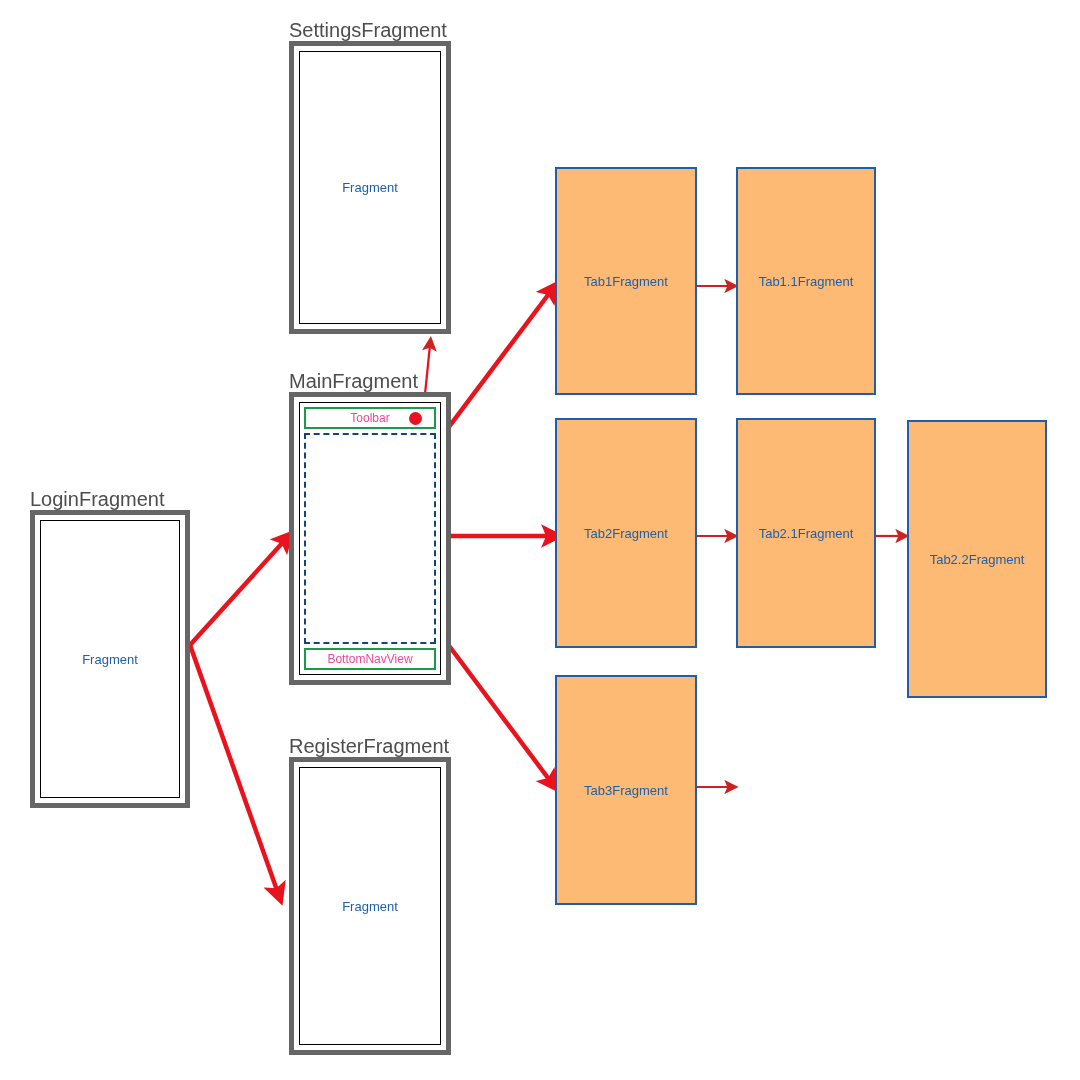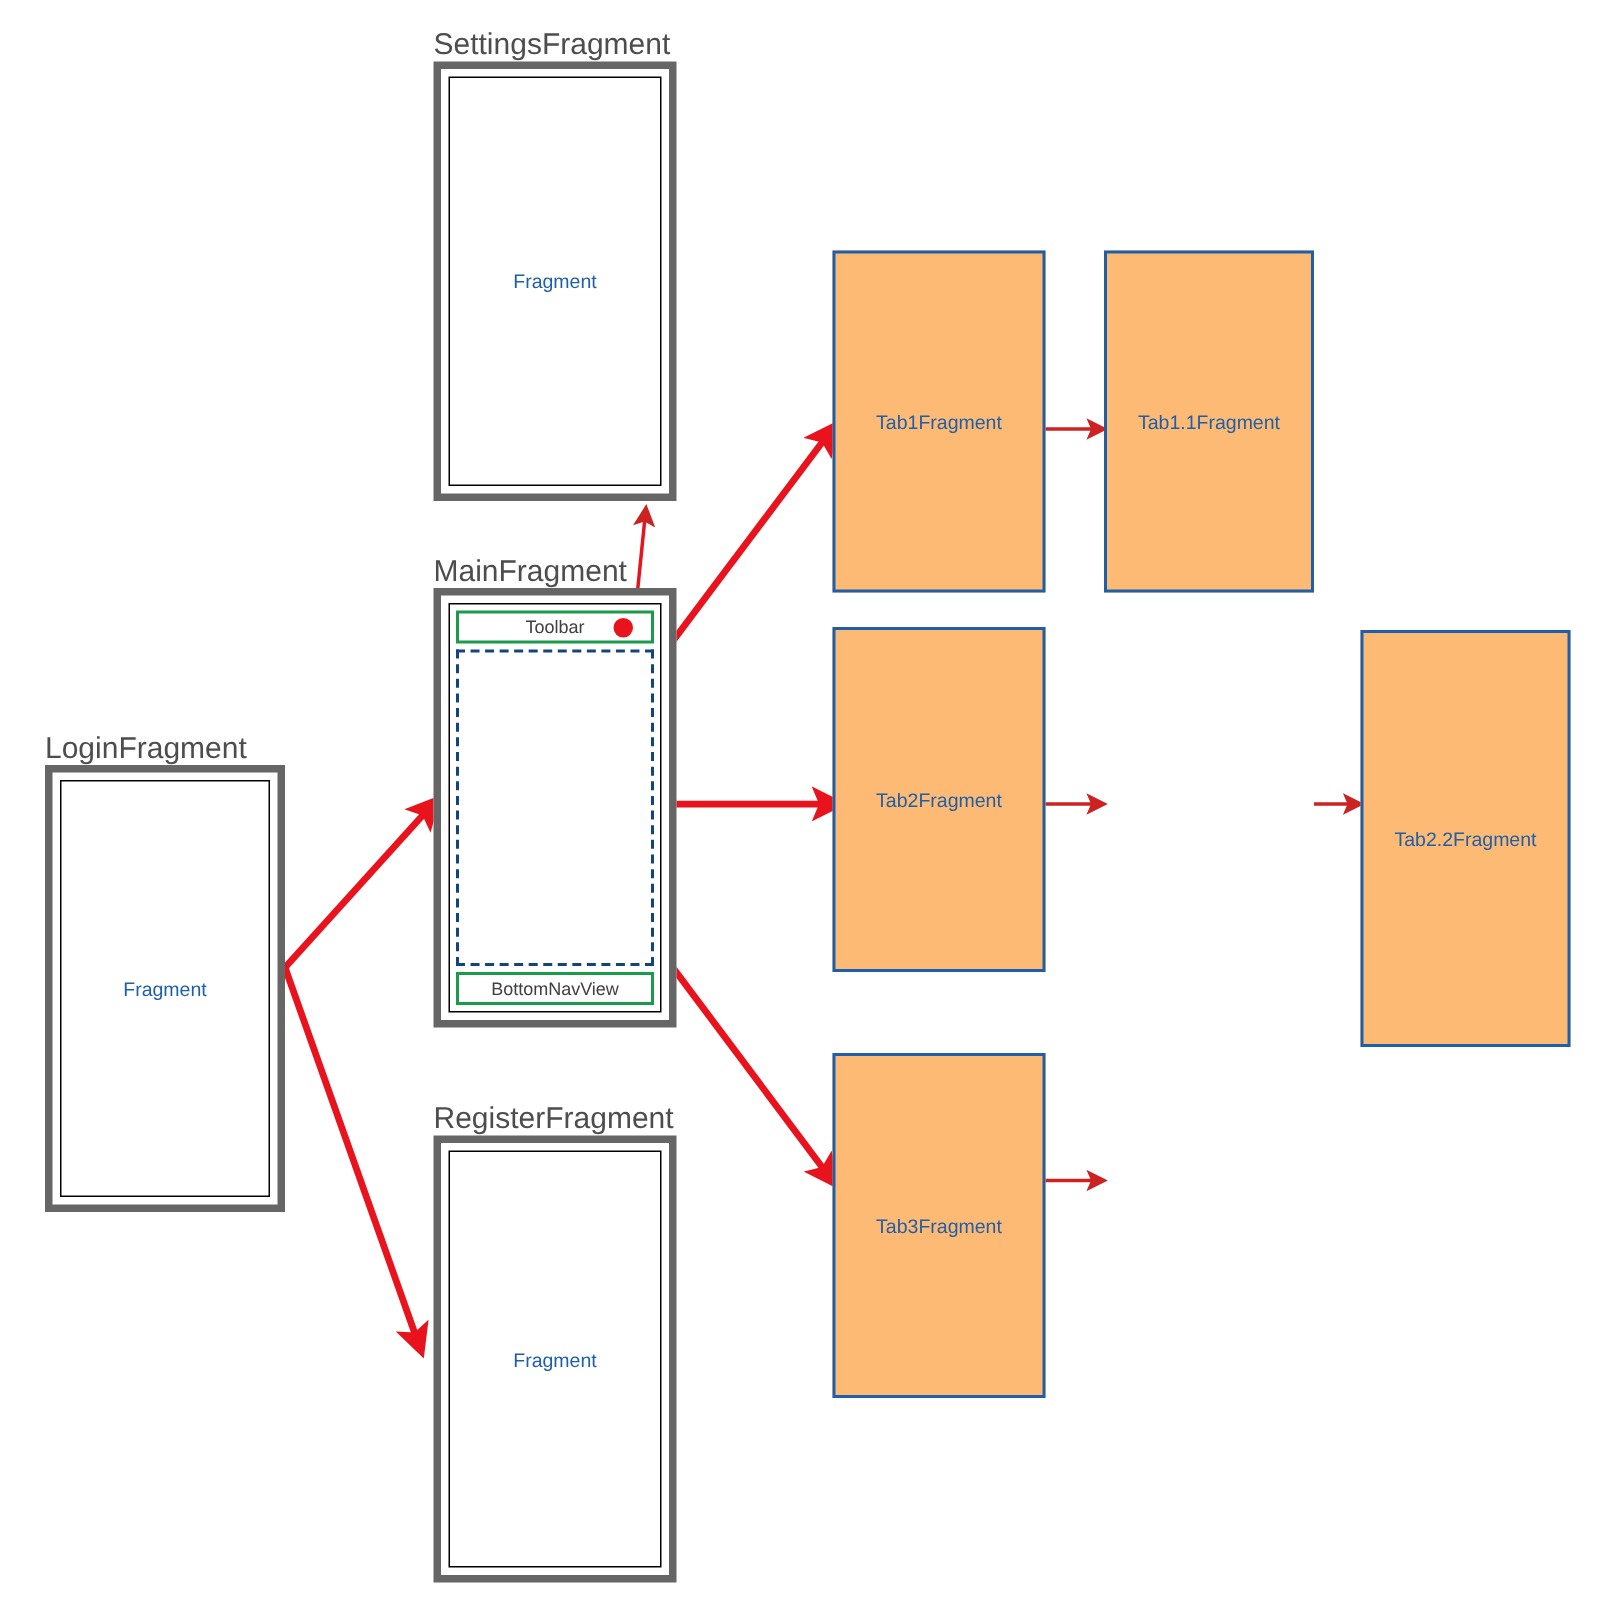--- a/index.html
+++ b/index.html
@@ -84,7 +84,7 @@
     background: #ffffff;
   }
   .greenbar .greenlabel {
-    color: #404040;
+    color: #ec4899;
     font-size: 12px;
     font-family: "Liberation Sans", sans-serif;
     white-space: nowrap;

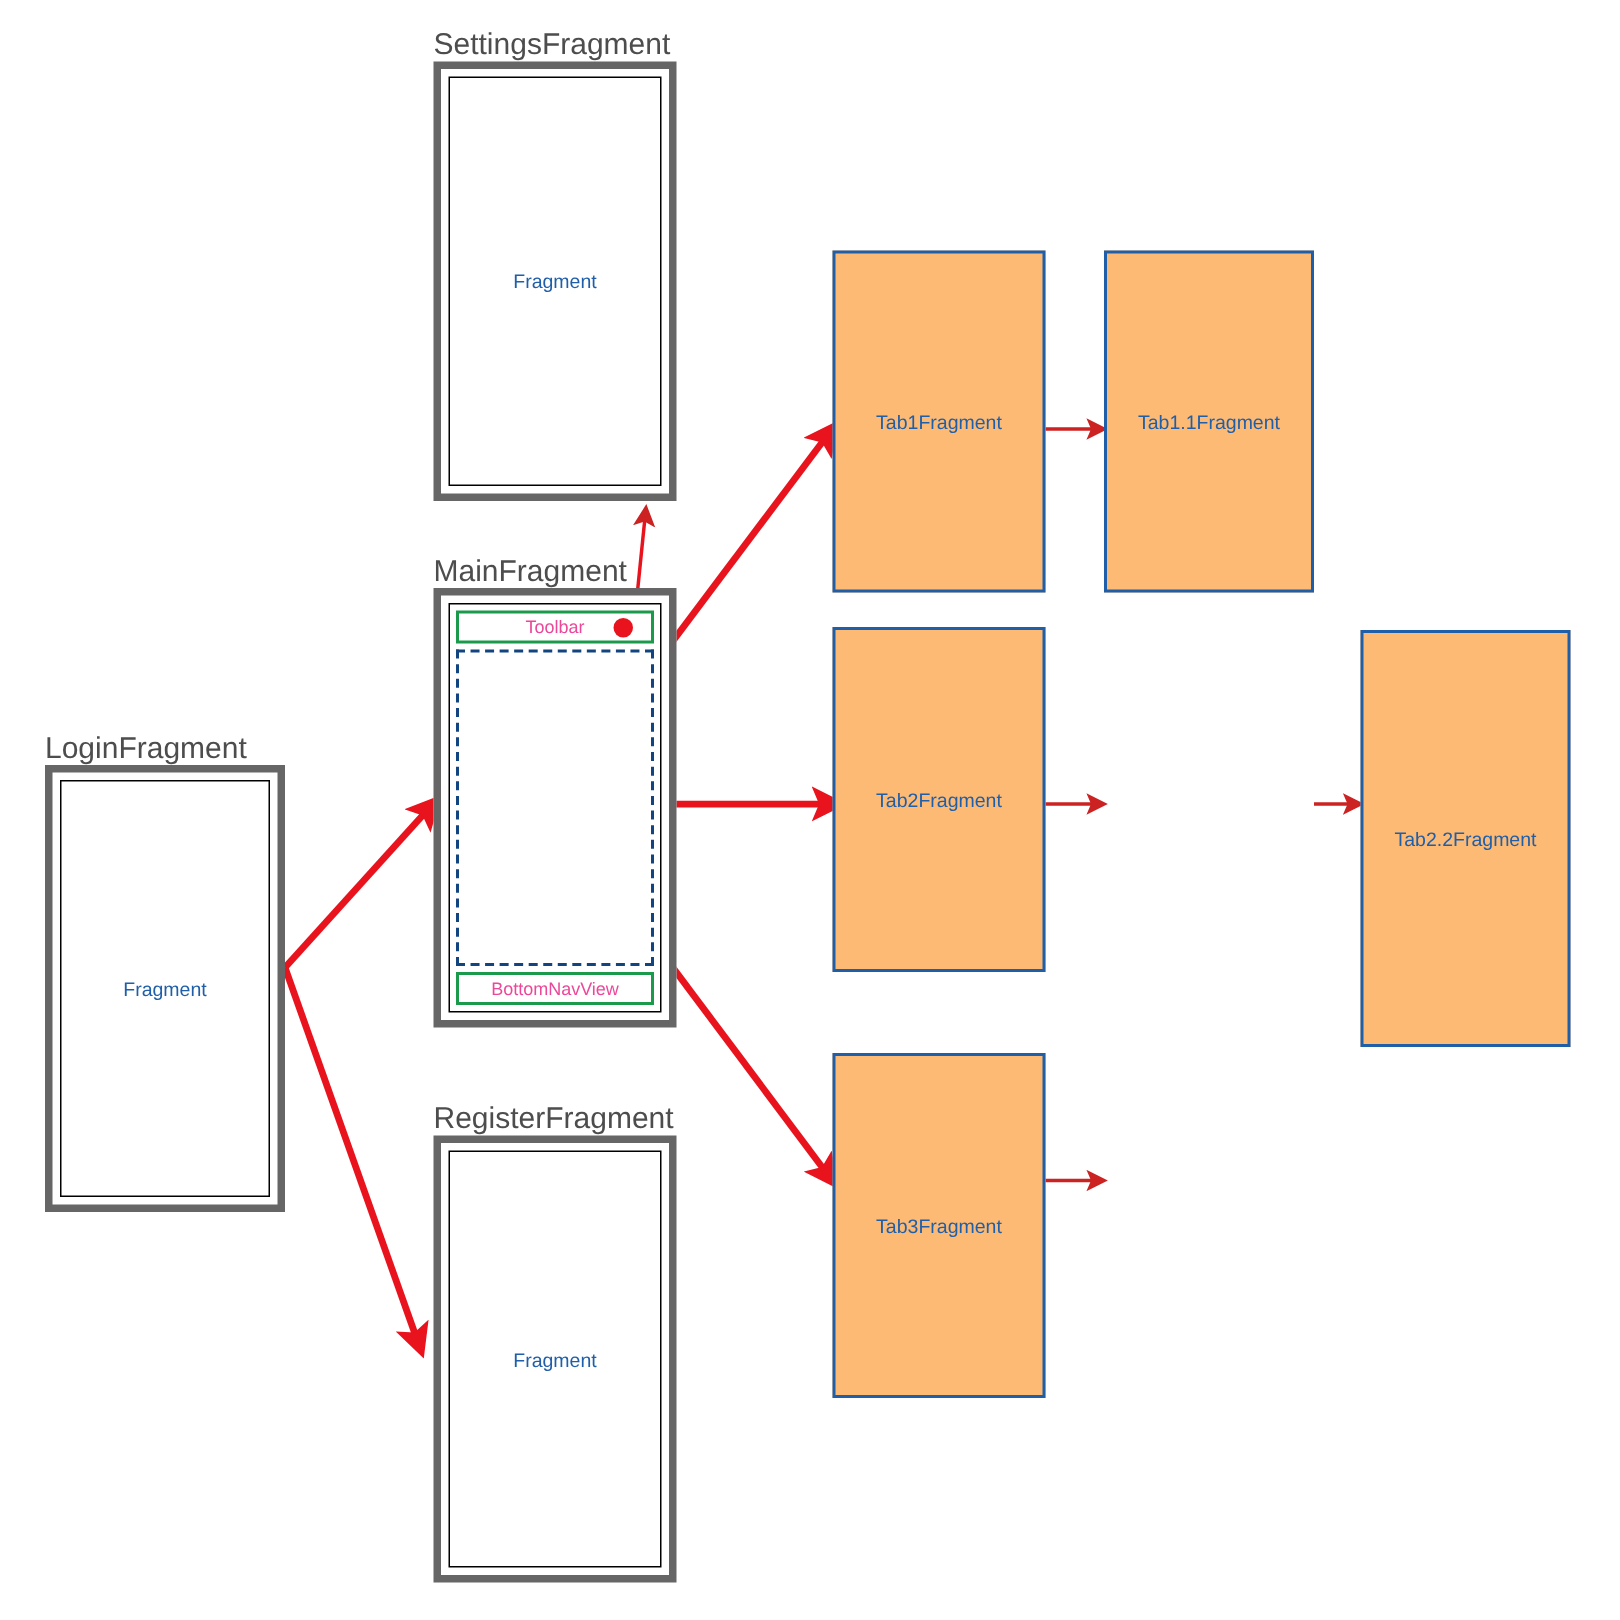--- a/index.html
+++ b/index.html
@@ -200,6 +200,9 @@
     <span class="boxlabel">Tab2Fragment</span>
   </div>
 
+  <div class="plainbox" style="left:736px; top:418px; width:140px; height:230px;">
+    <span class="boxlabel">Tab2.1Fragment</span>
+  </div>
 
   <div class="plainbox" style="left:907px; top:420px; width:140px; height:278px;">
     <span class="boxlabel">Tab2.2Fragment</span>

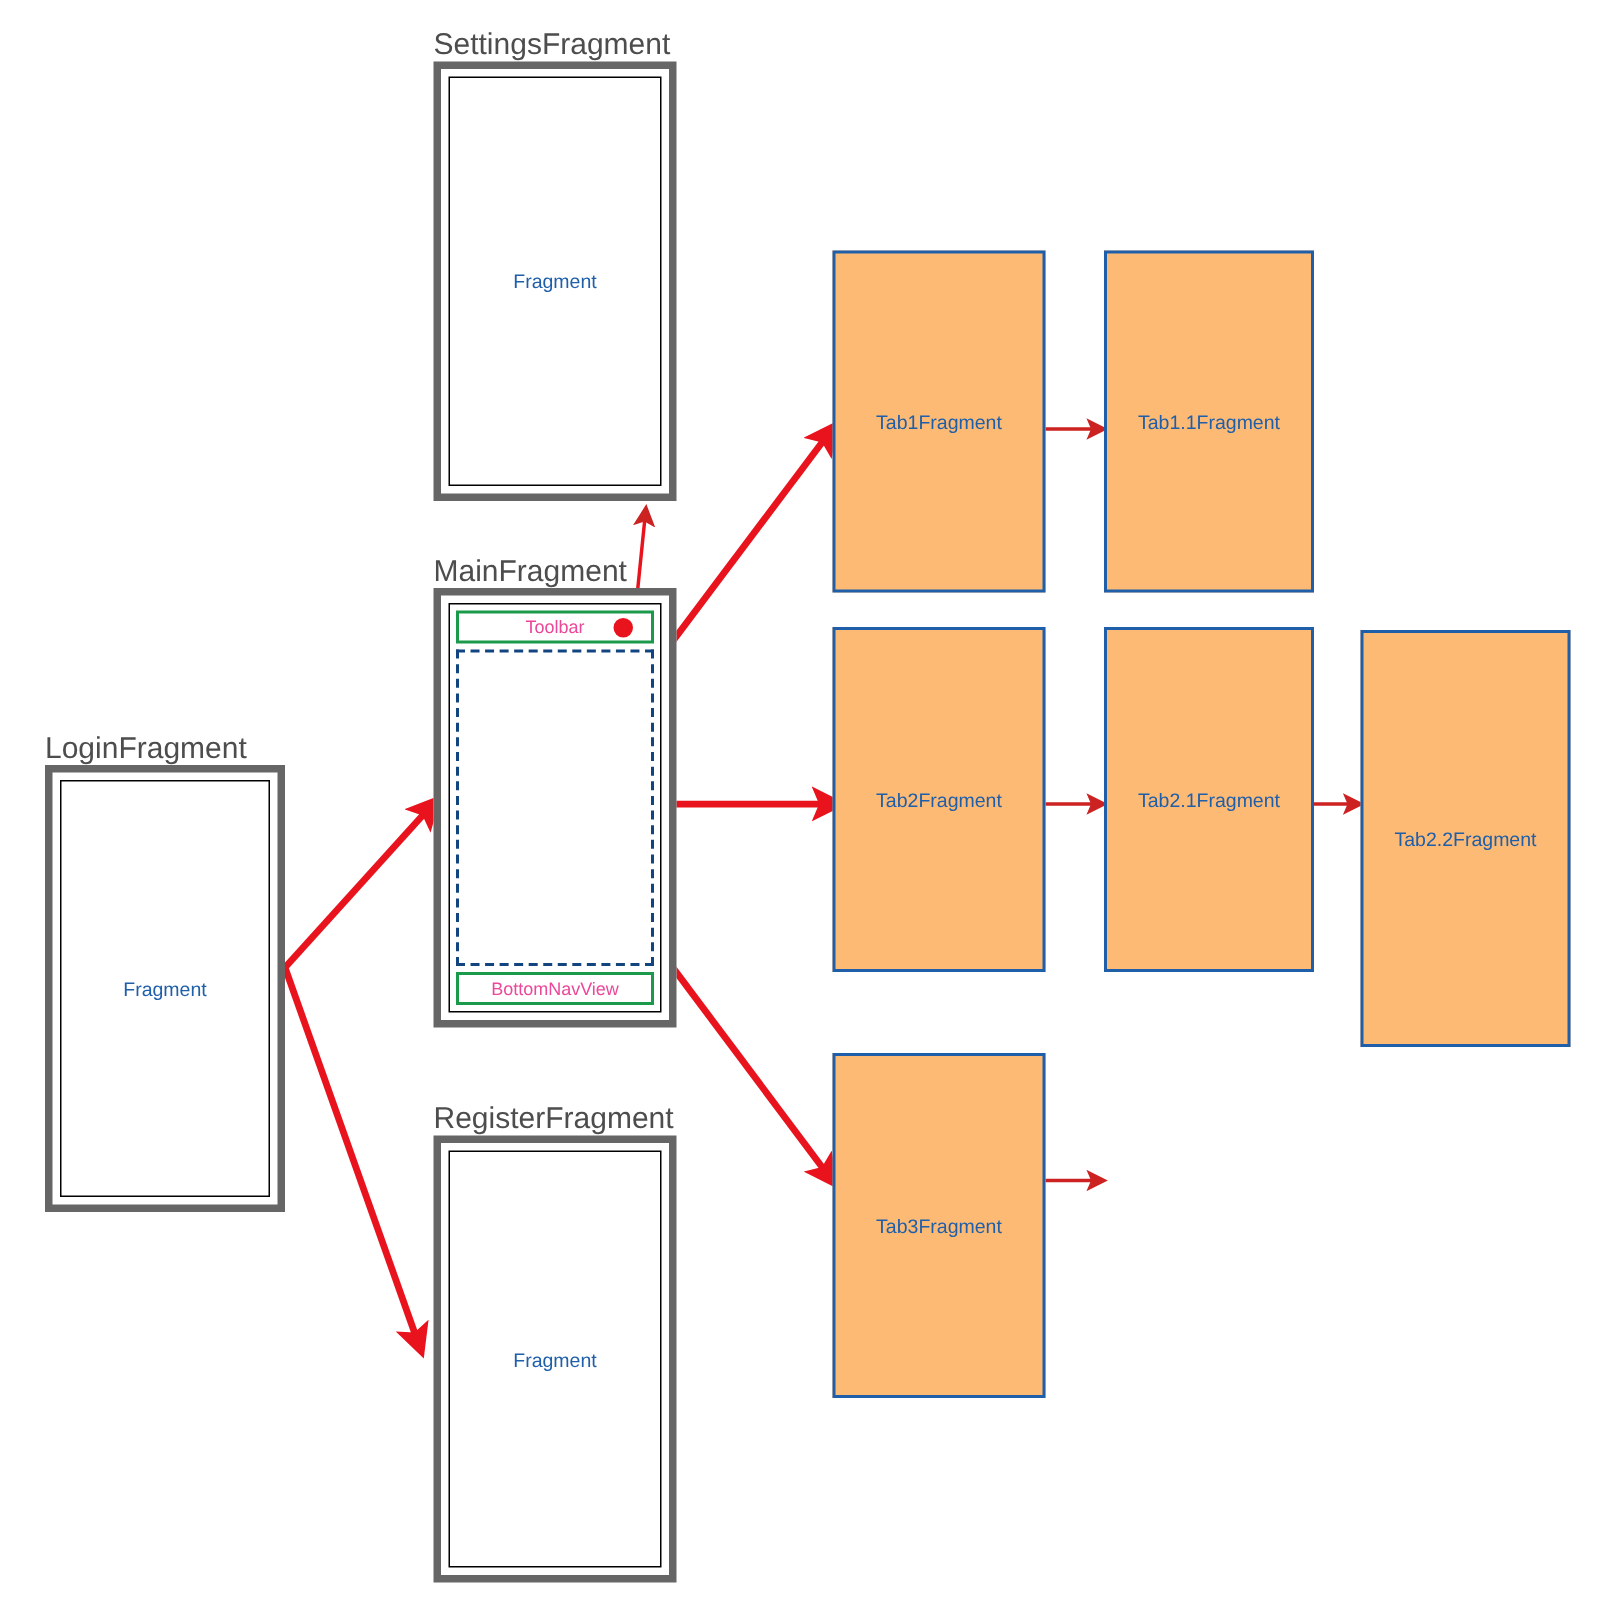--- a/index.html
+++ b/index.html
@@ -208,7 +208,7 @@
     <span class="boxlabel">Tab2.2Fragment</span>
   </div>
 
-  <div class="plainbox" style="left:555px; top:702px; width:142px; height:230px;">
+  <div class="plainbox" style="left:555px; top:675px; width:142px; height:230px;">
     <span class="boxlabel">Tab3Fragment</span>
   </div>
 

